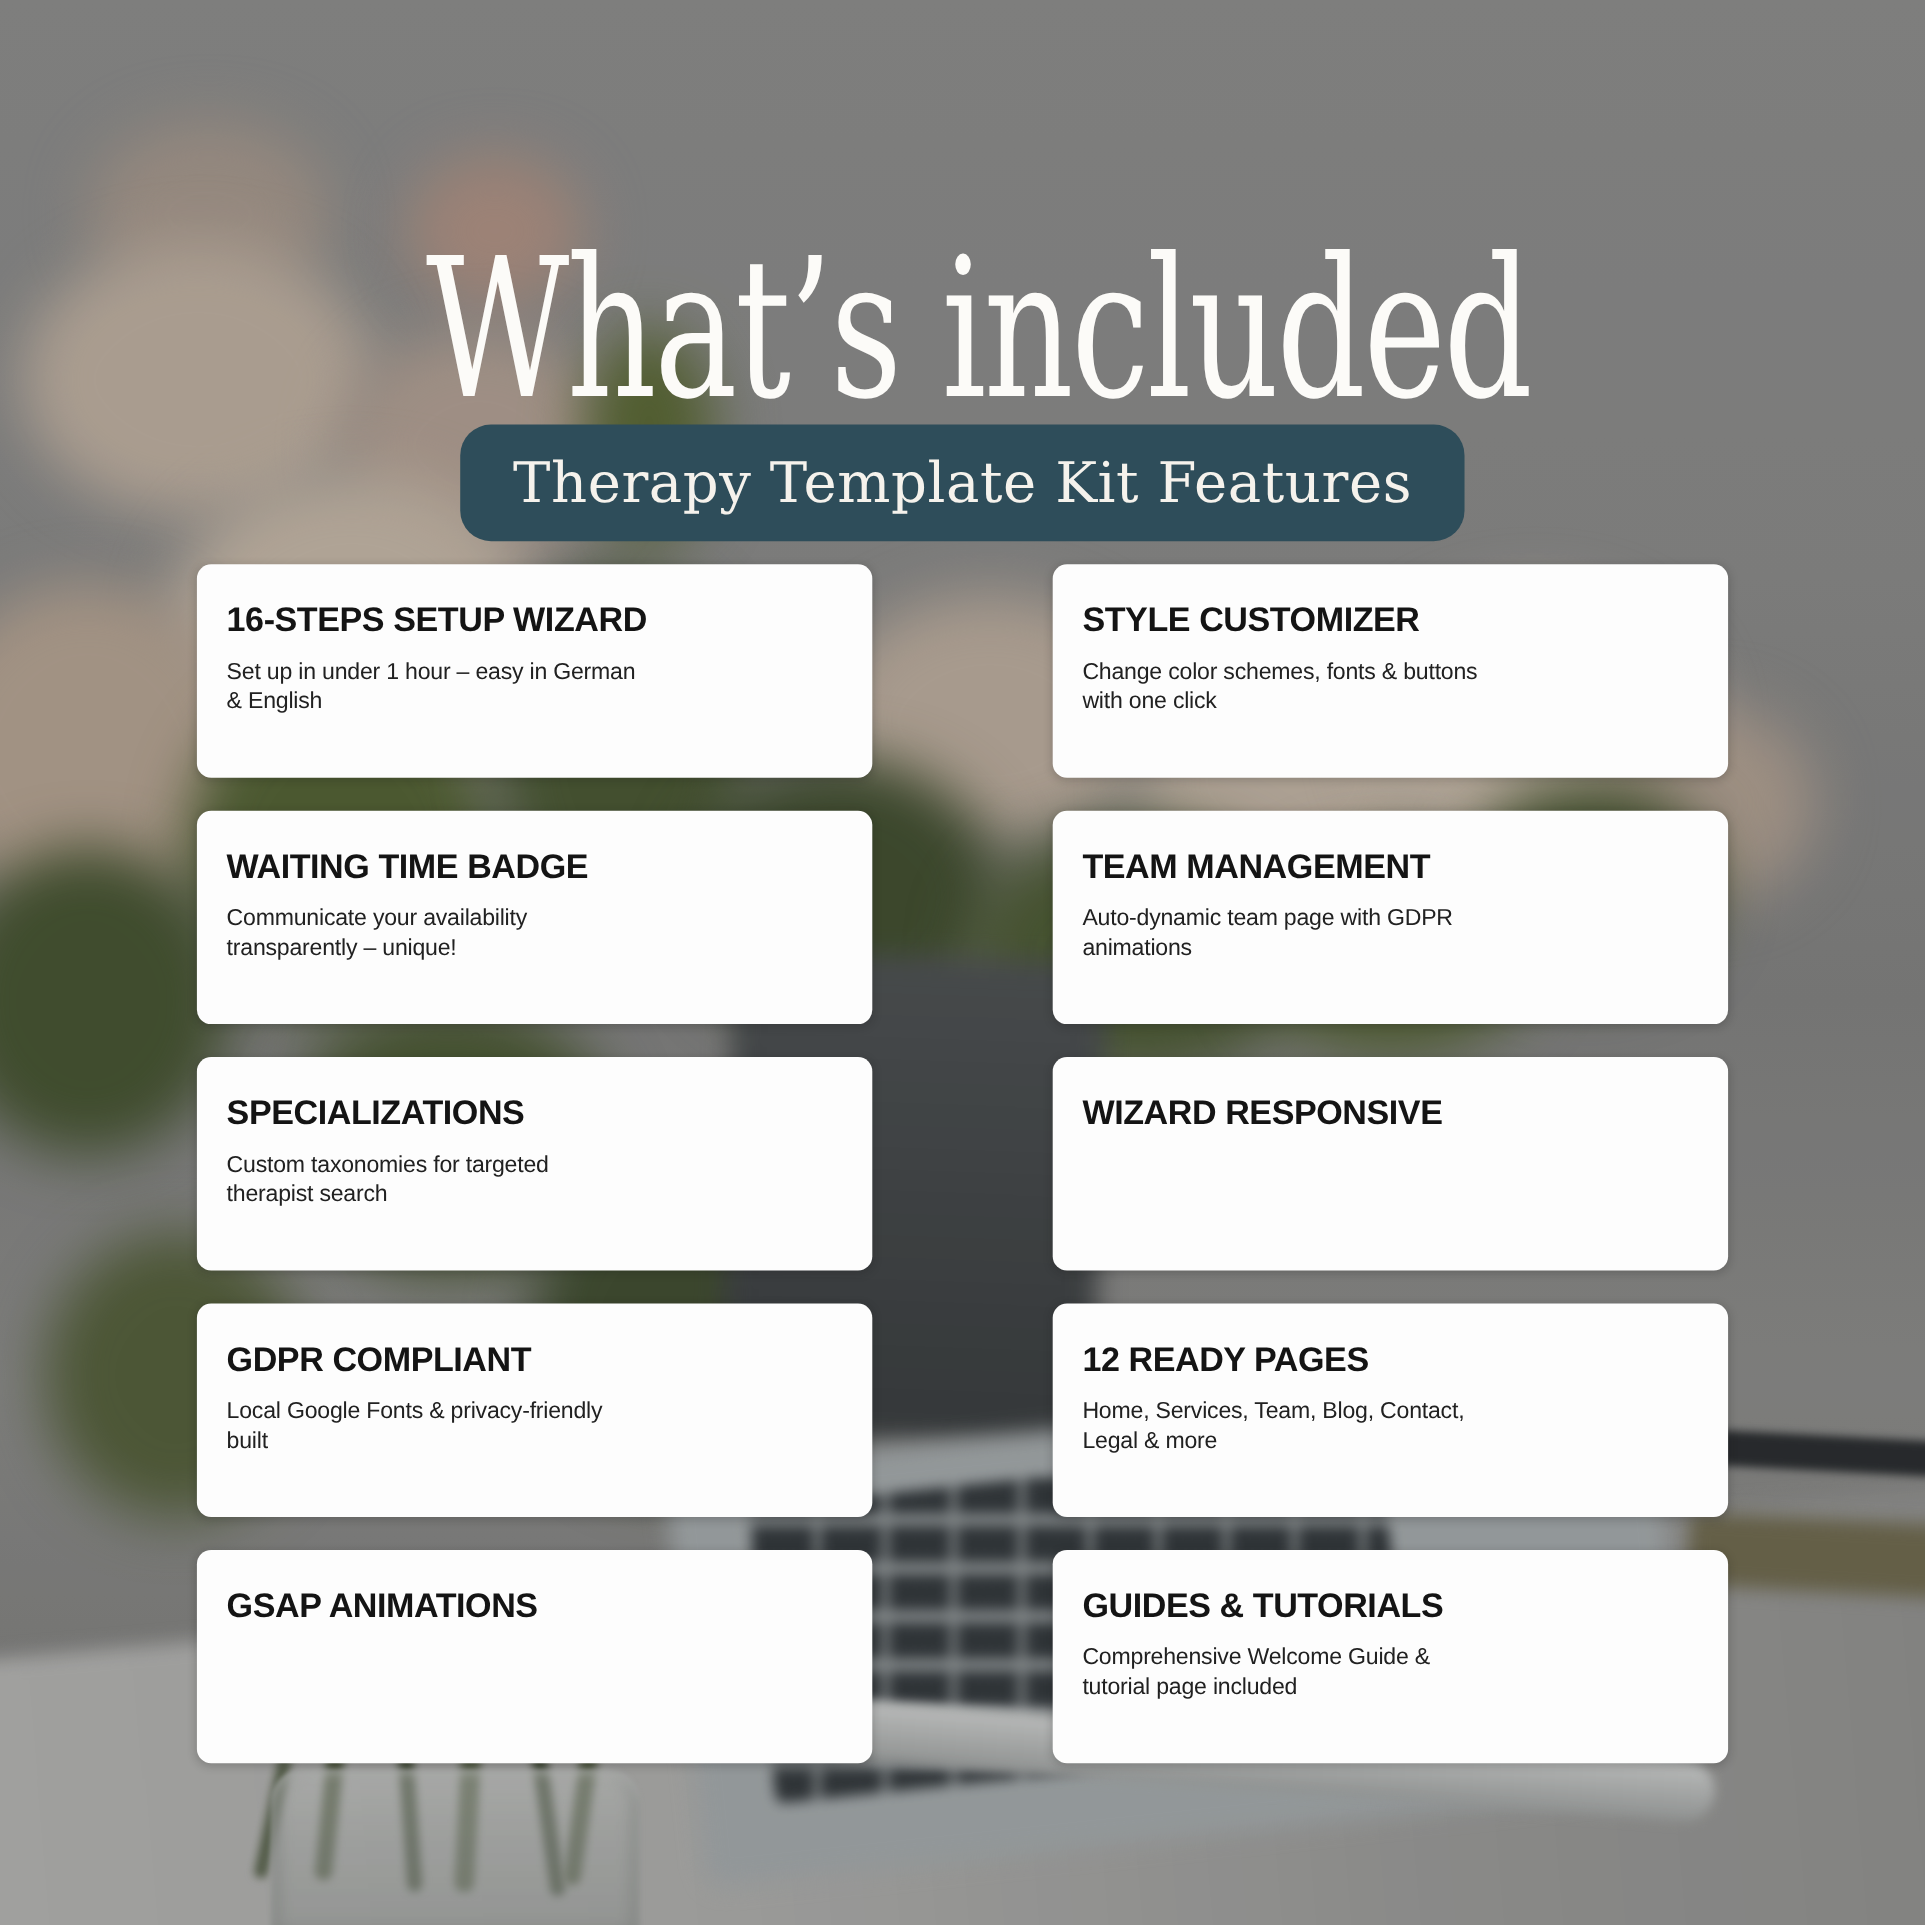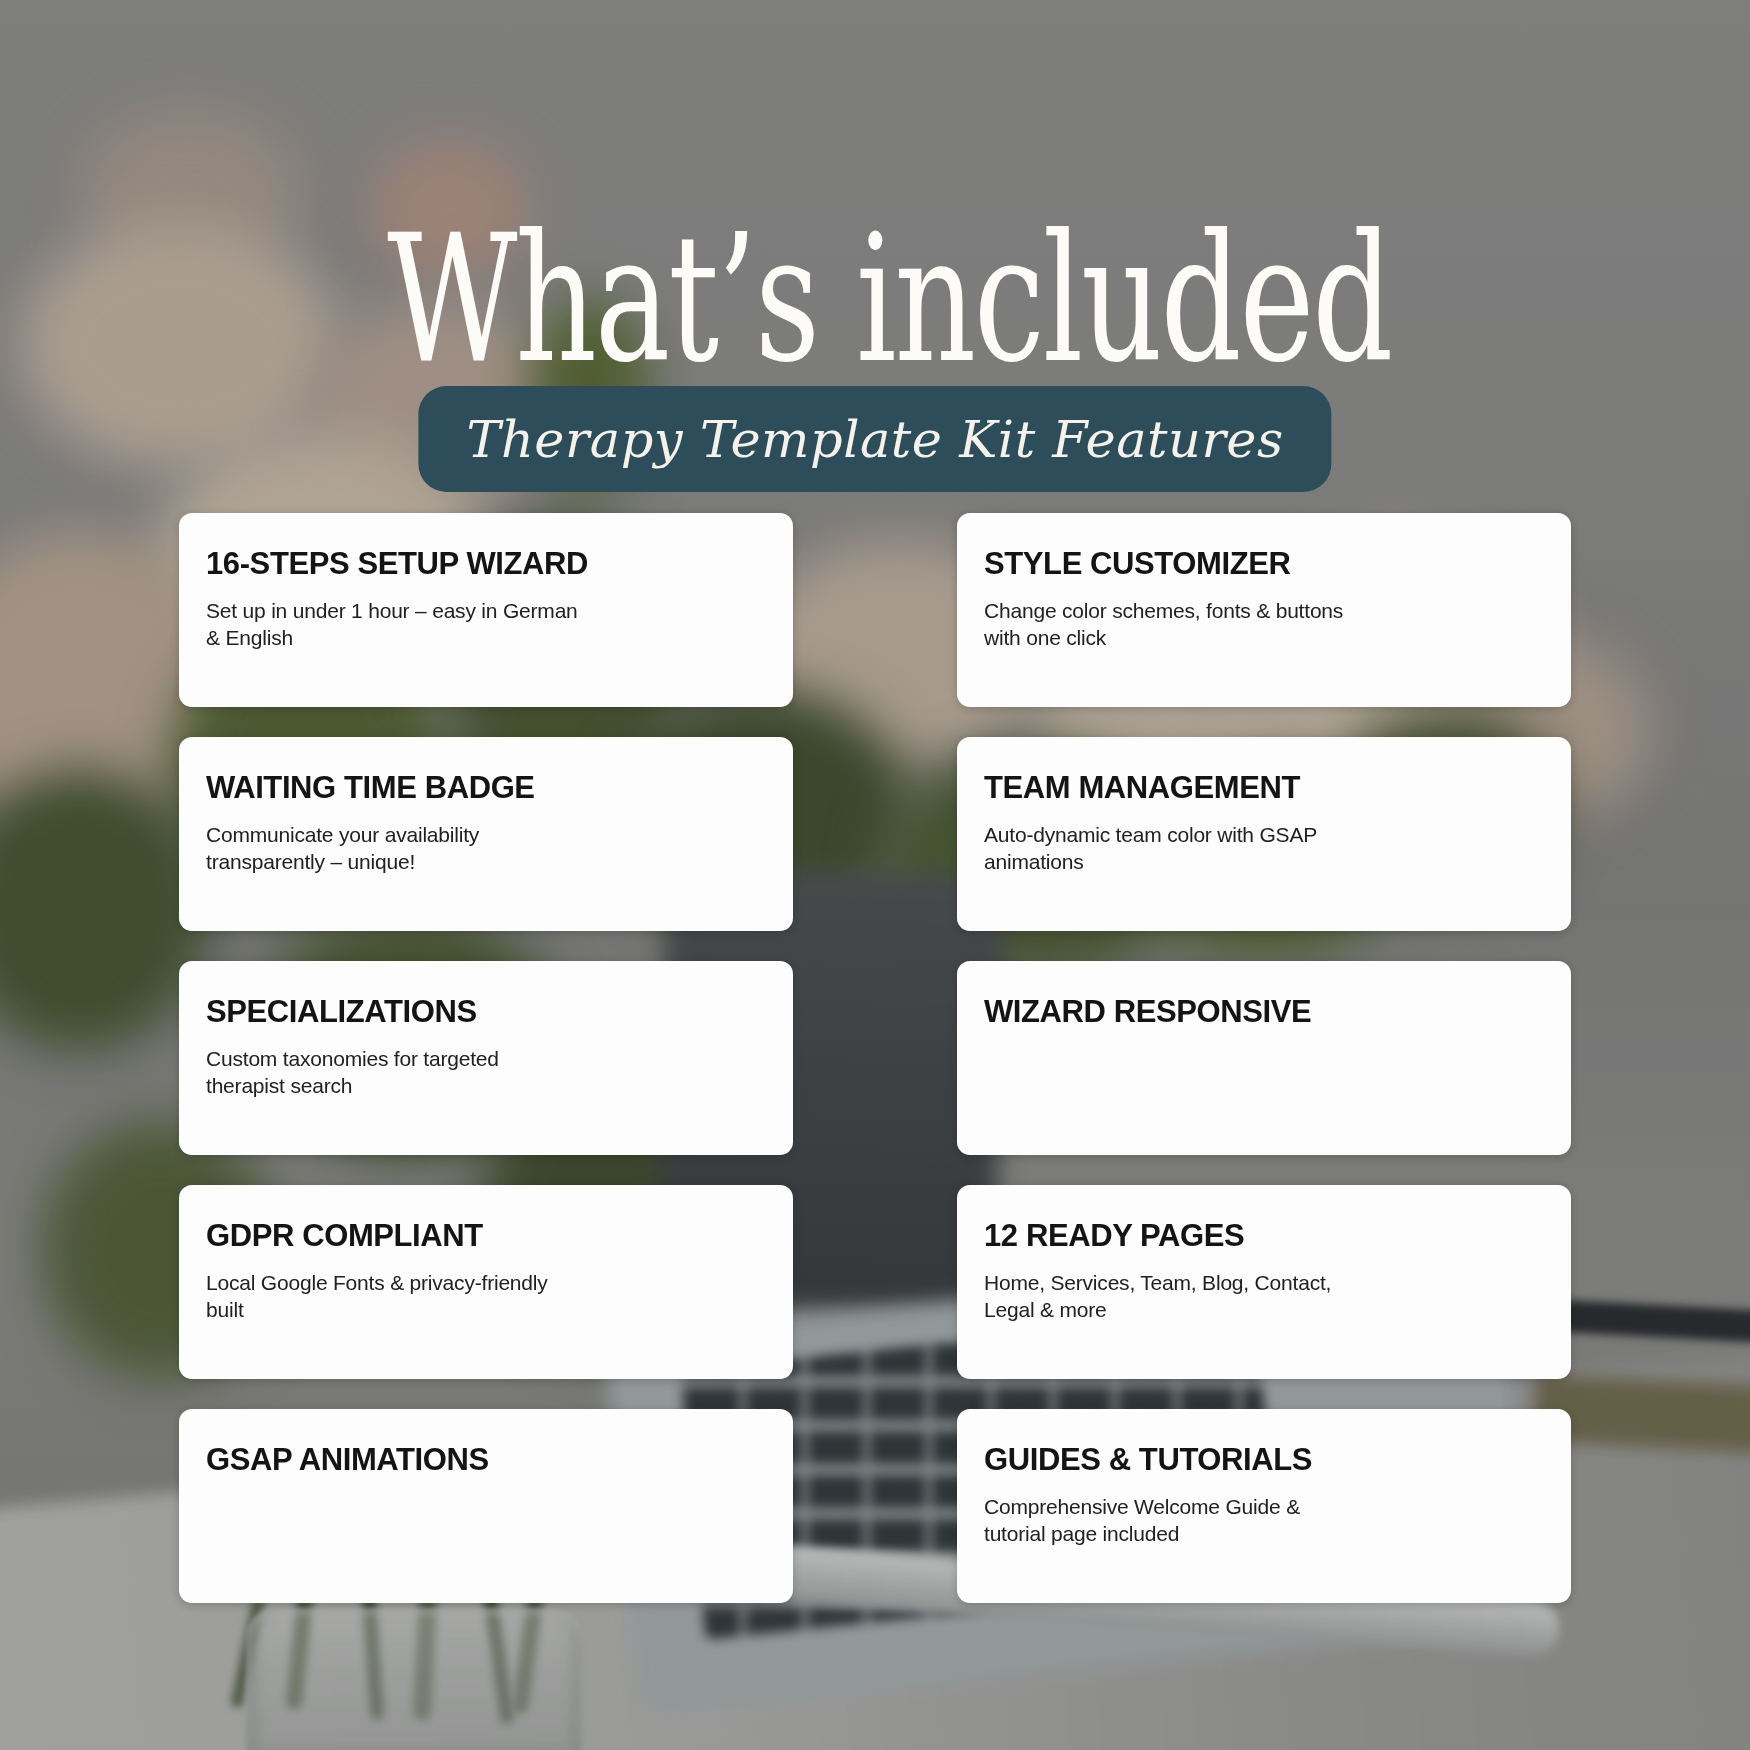--- a/index.html
+++ b/index.html
@@ -71,7 +71,7 @@
   .badge{position:absolute;top:386px;left:50%;transform:translateX(-50%);
     background:var(--badge-bg,#2e4d5a);border-radius:28px;height:106px;
     display:flex;align-items:center;padding:0 48px;}
-  .badge .b{font-family:"DejaVu Serif","Liberation Serif",serif;font-style:italic;
+  .badge .b{font-family:"DejaVu Serif","Liberation Serif",serif;
     font-size:51px;color:#f5f2ec;letter-spacing:0.5px;white-space:nowrap;}
   .features{position:absolute;top:513px;left:179px;right:179px;display:flex;gap:164px;}
   .col{flex:1;display:flex;flex-direction:column;gap:30px;}

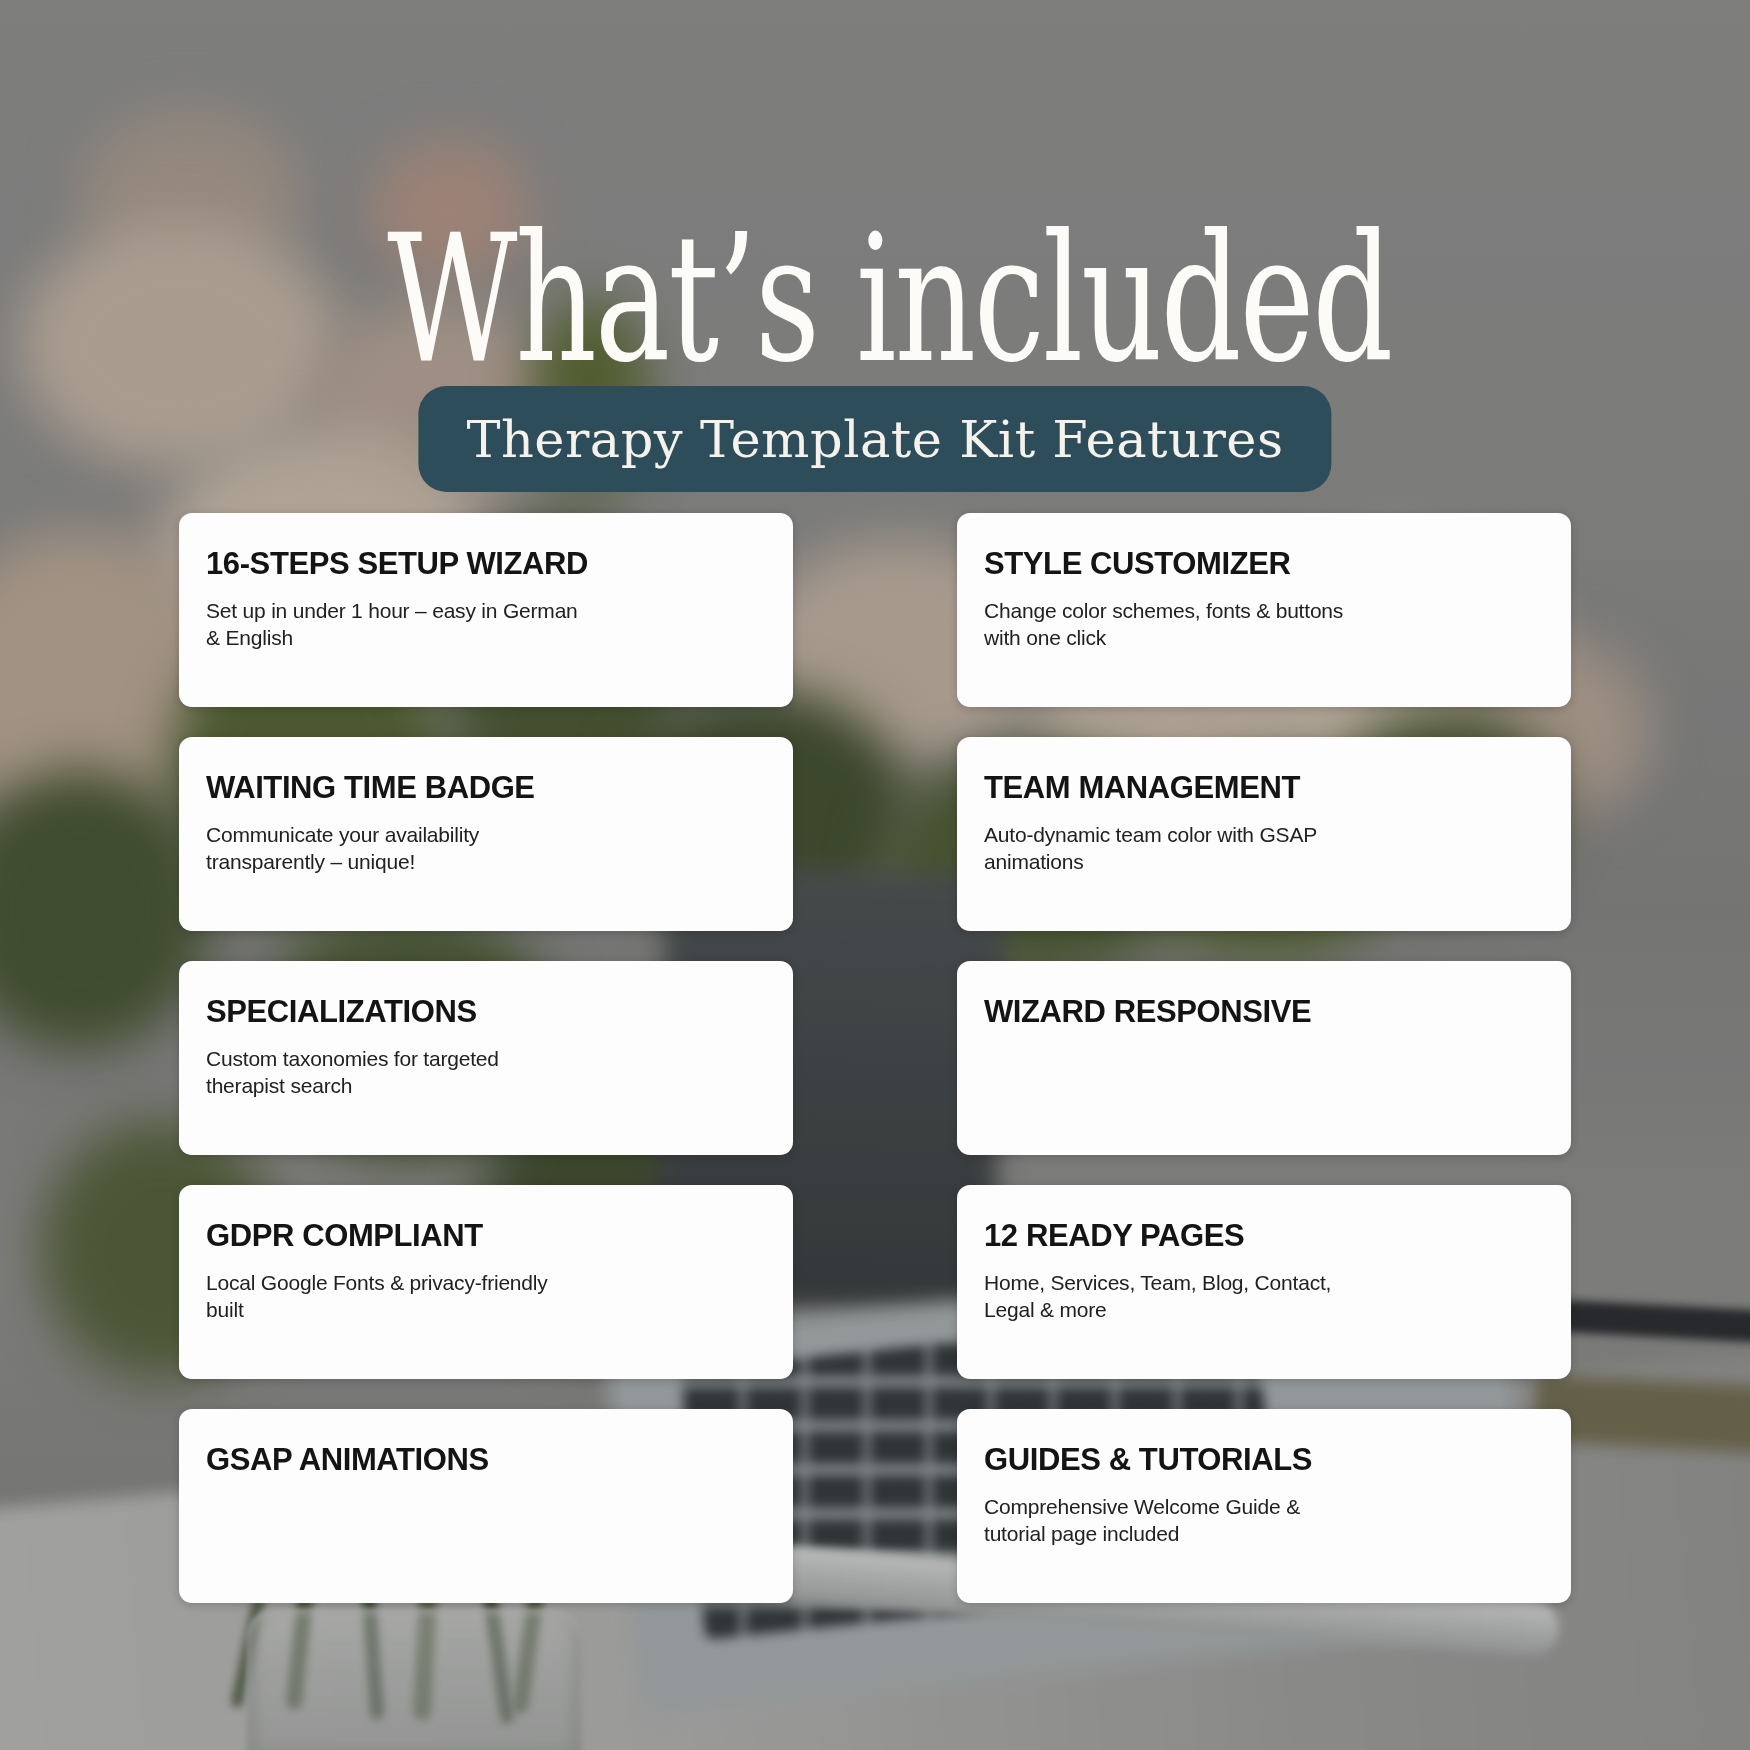--- a/index.html
+++ b/index.html
@@ -174,7 +174,7 @@
 
   <div class="card">
     <h3>TEAM MANAGEMENT</h3>
-    <p>Auto-dynamic team color with GSAP
+    <p>Auto-dynamic team page with GDPR
 animations</p>
   </div>
 

